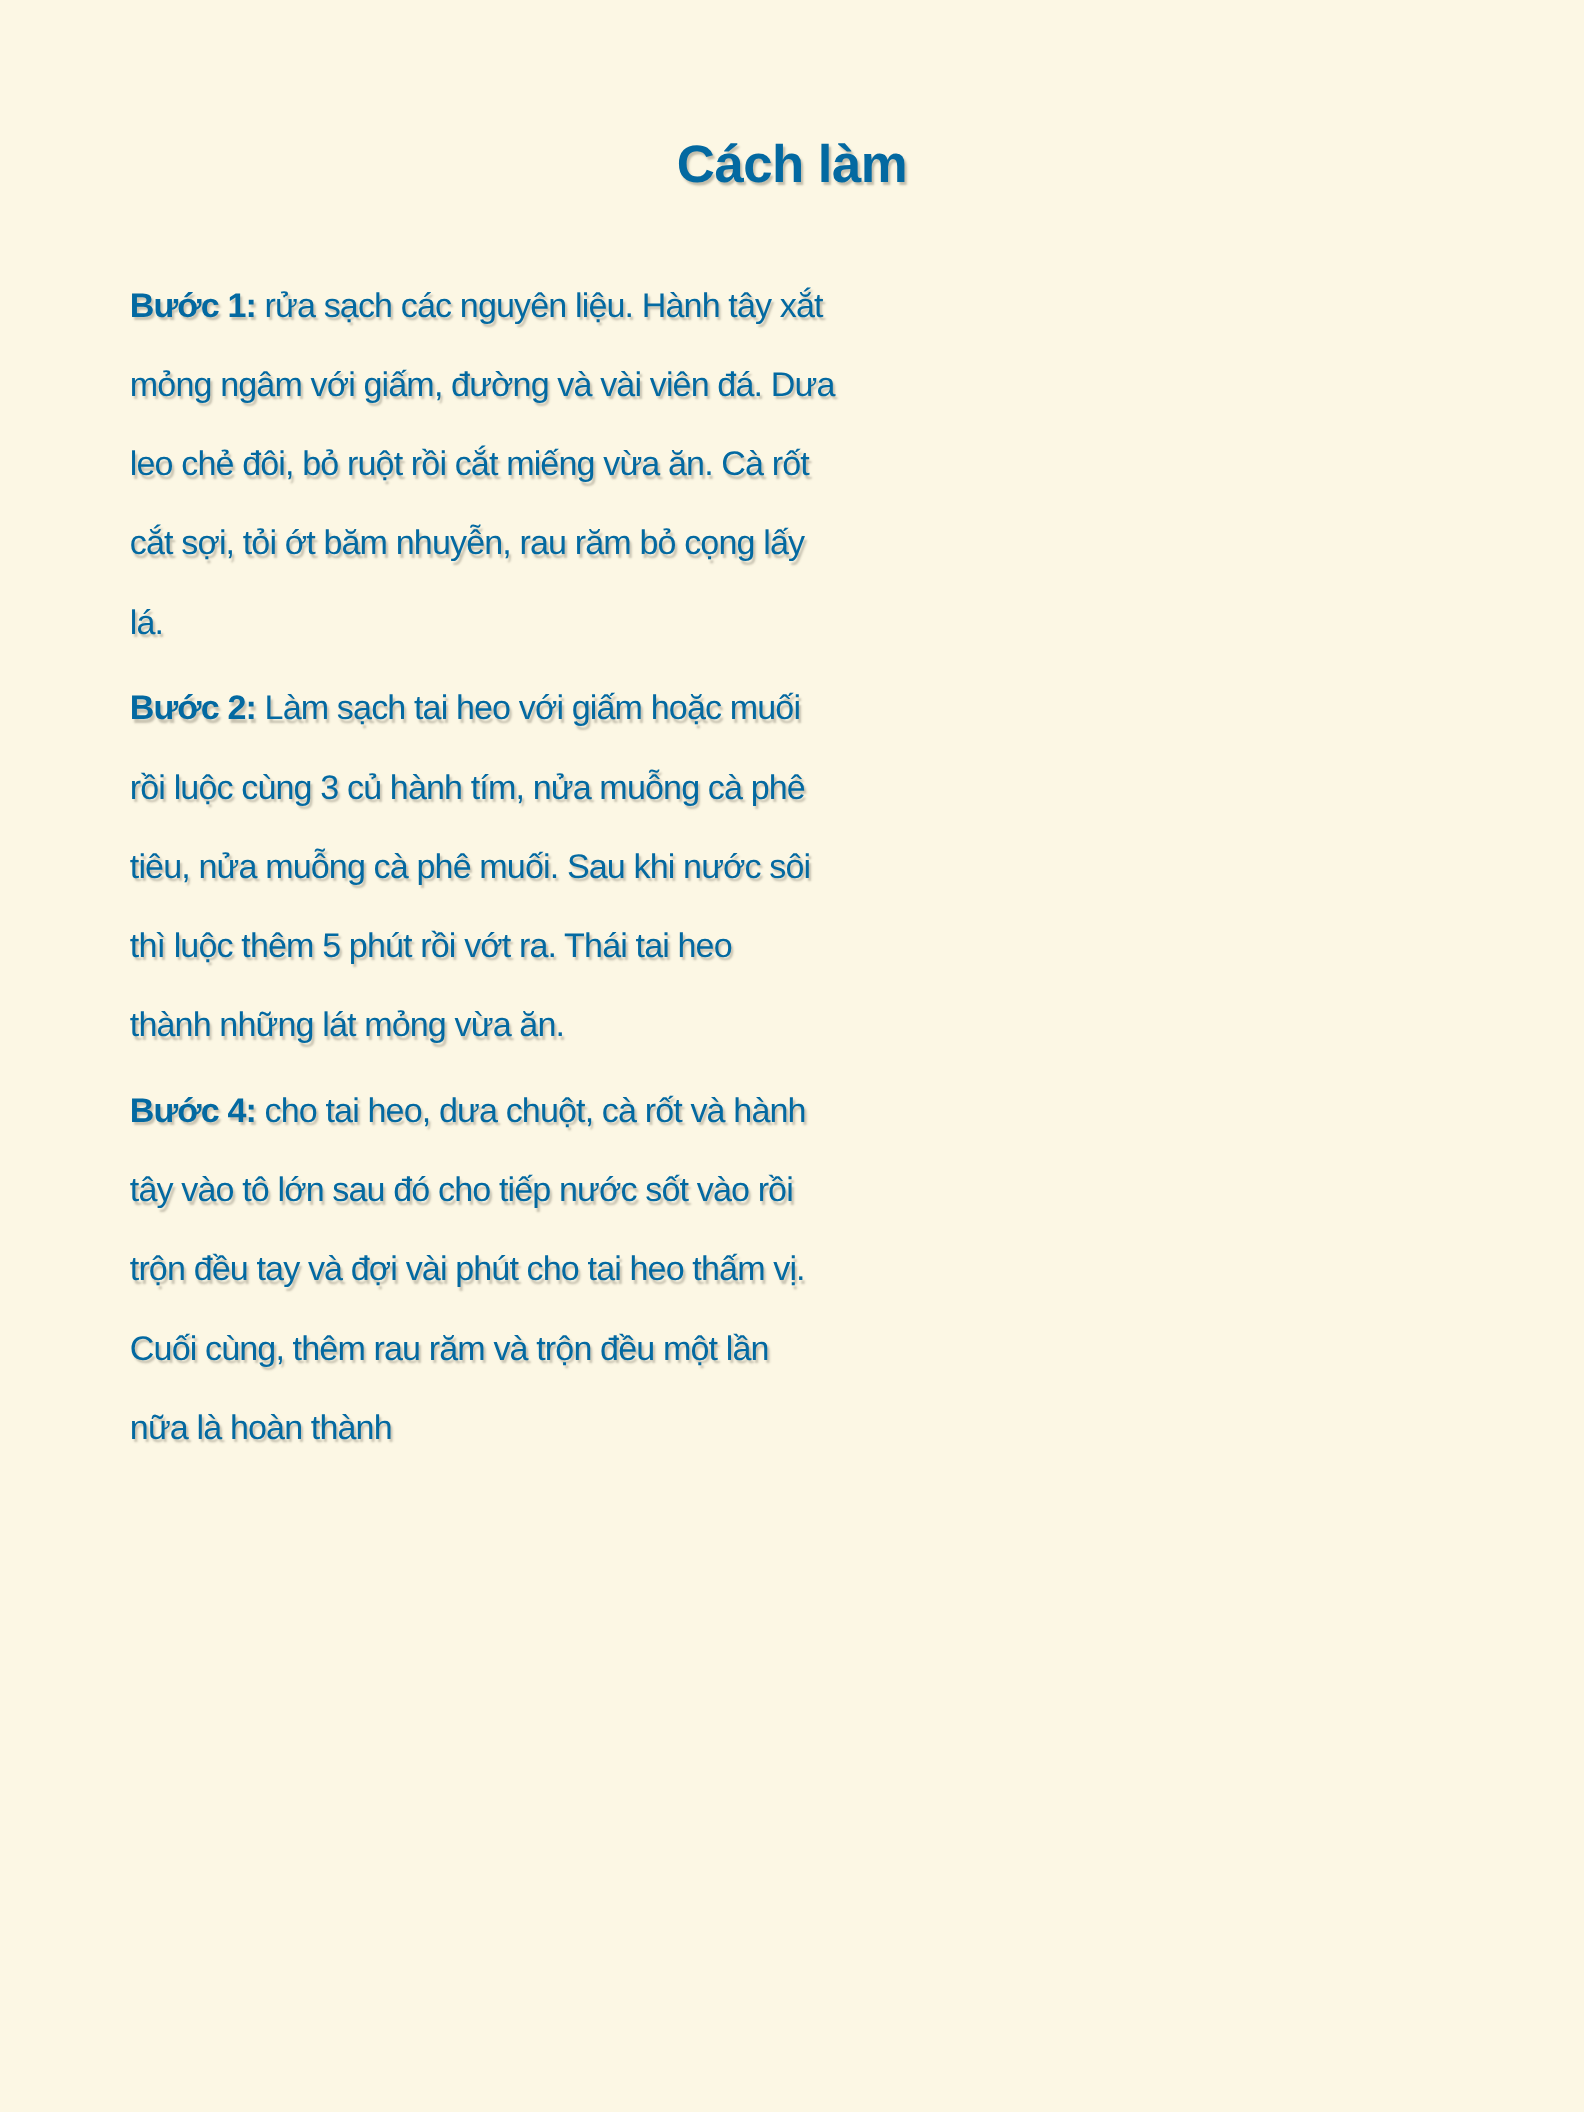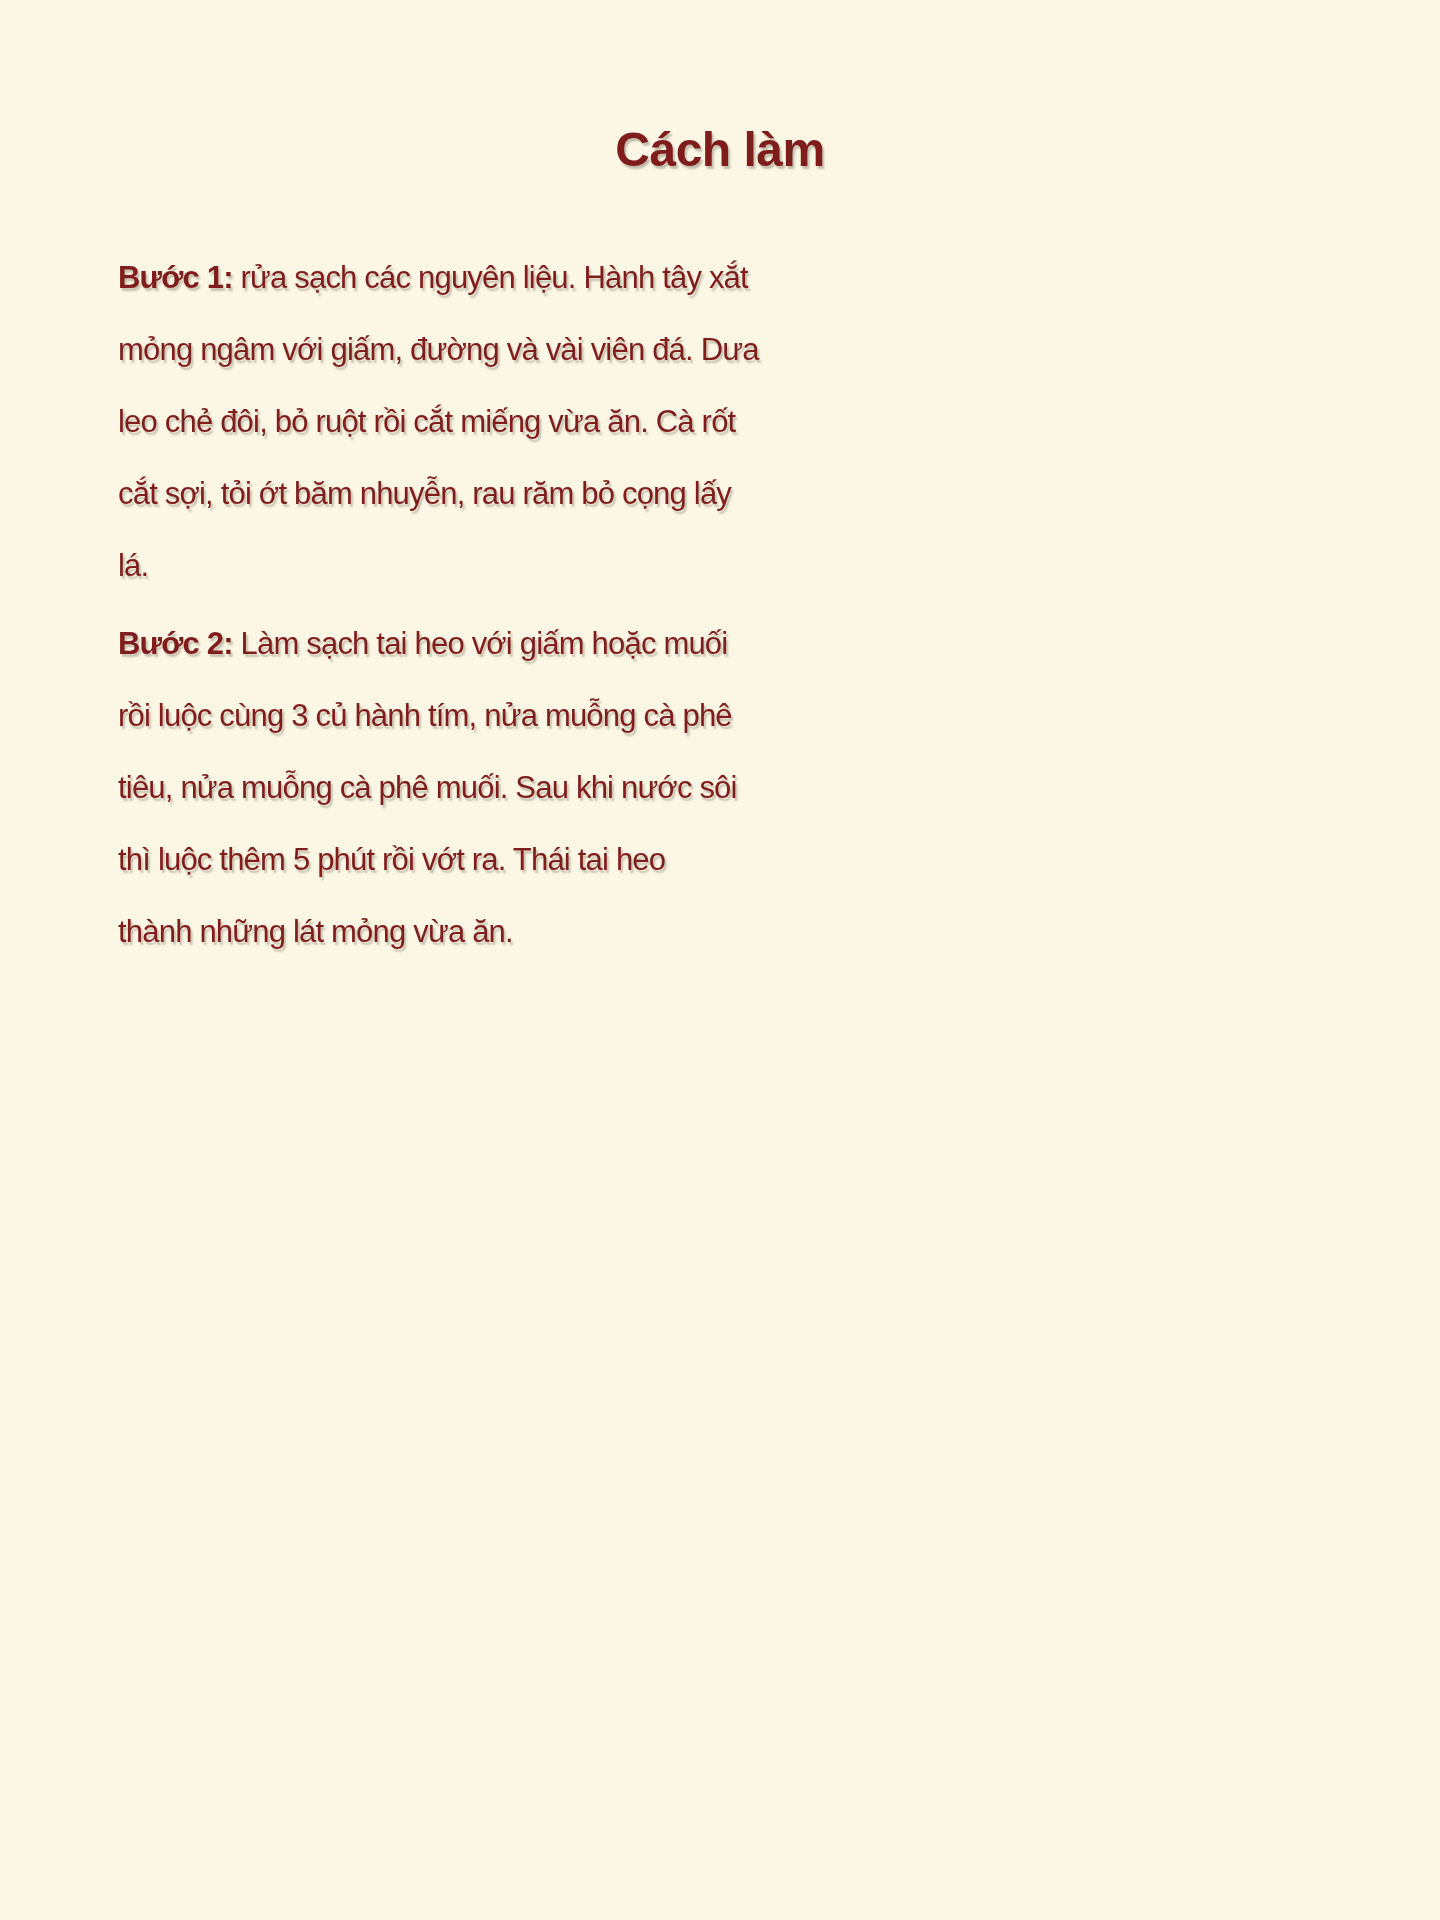--- a/index.html
+++ b/index.html
@@ -15,7 +15,7 @@
     background: #FCF7E4;
     overflow: hidden;
     font-family: "Liberation Sans", "DejaVu Sans", sans-serif;
-    color: #7f1d1d;
+    color: #0369a1;
   }
   .title {
     margin: 0;

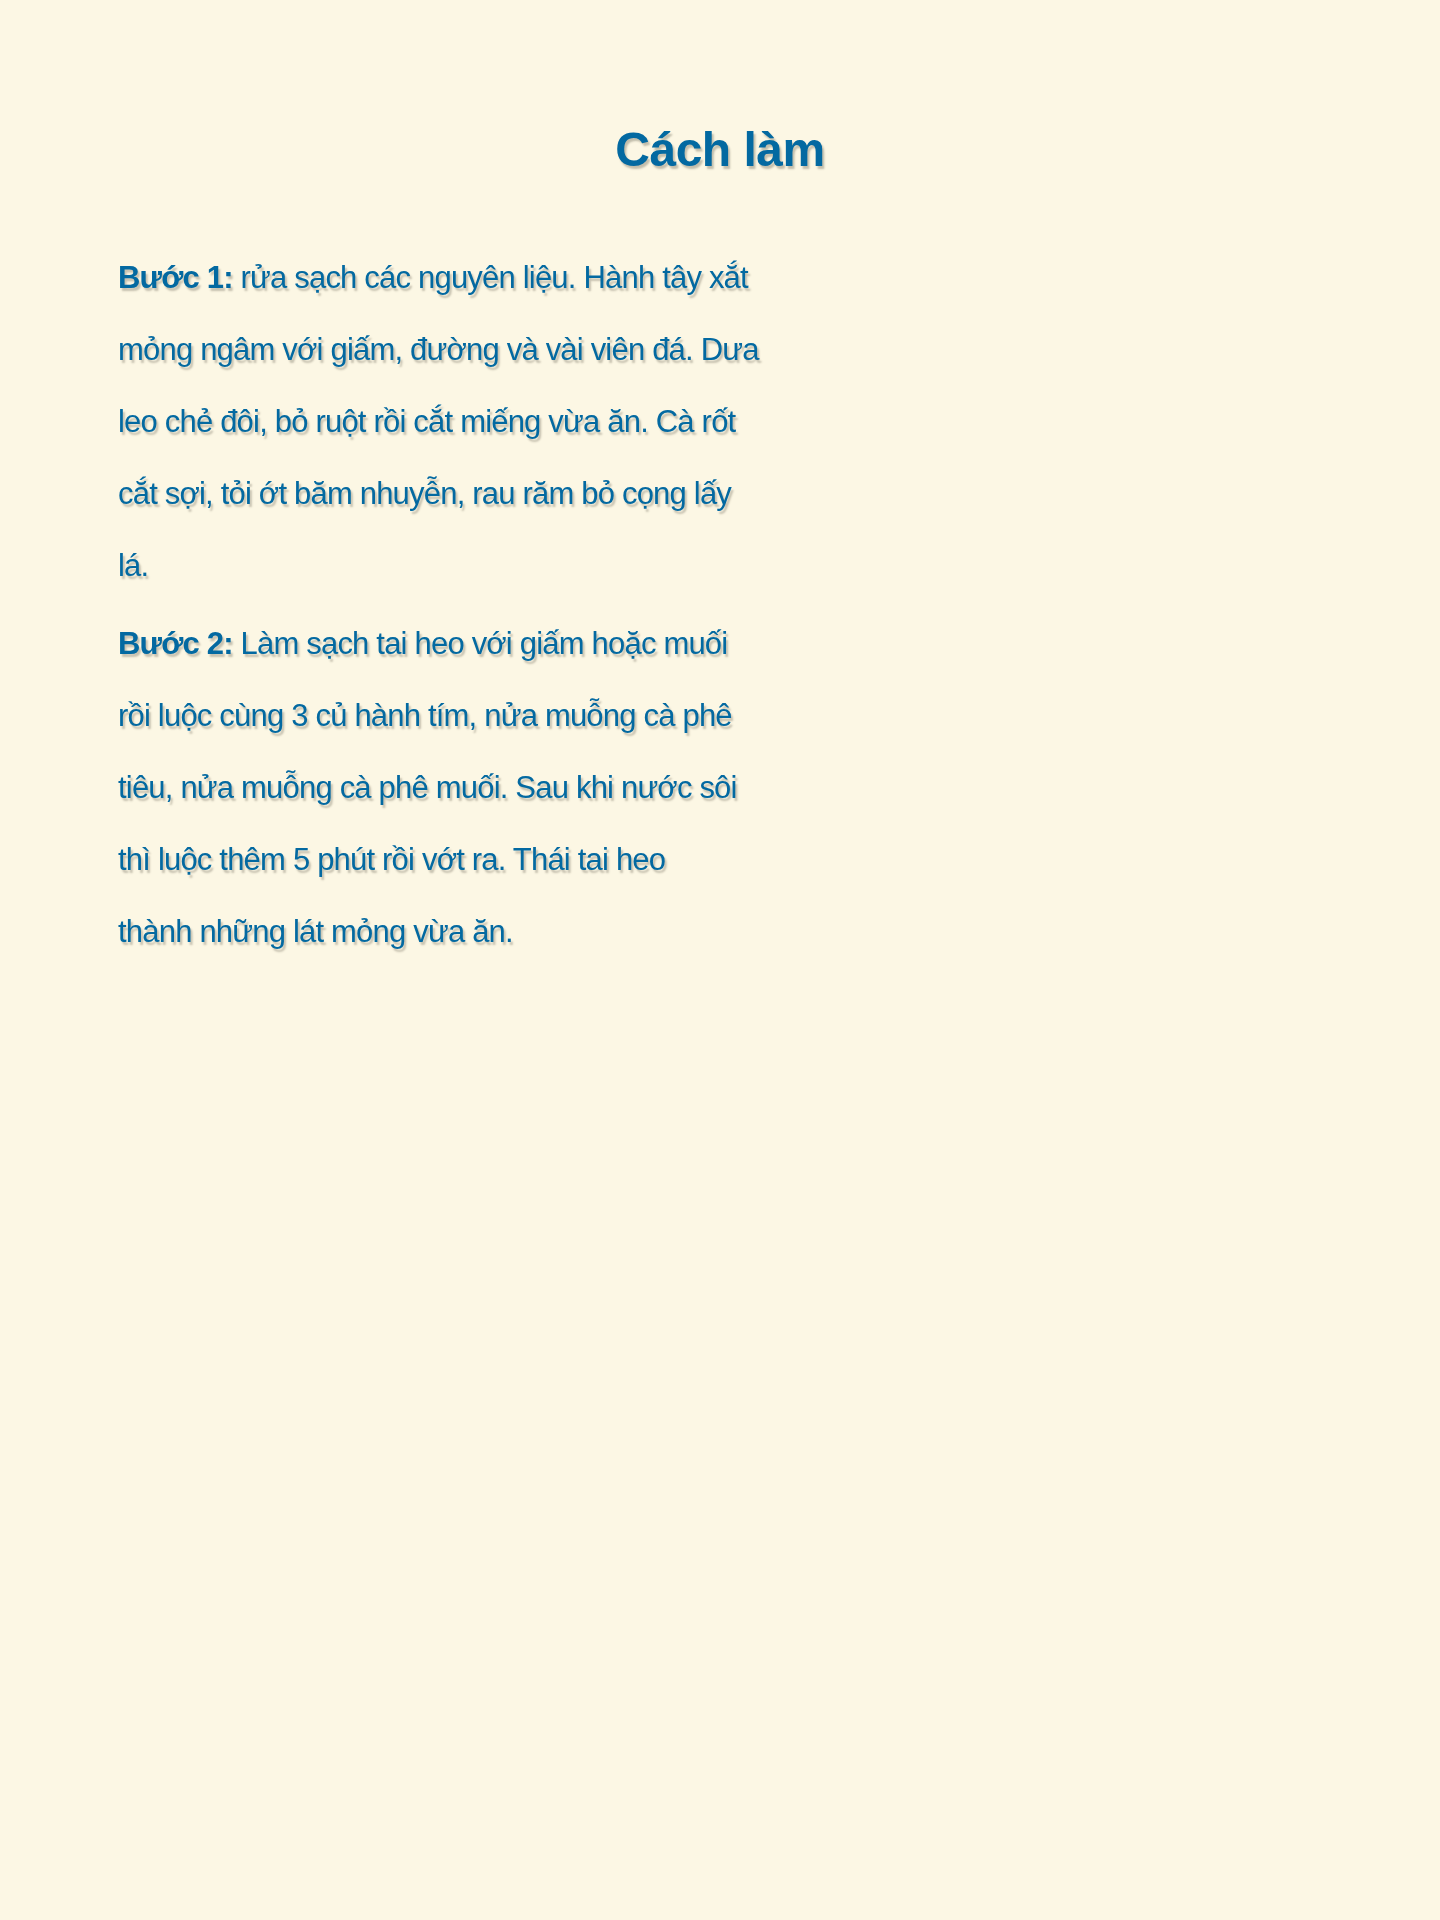--- a/index.html
+++ b/index.html
@@ -66,6 +66,11 @@
 thành những lát mỏng vừa ăn.</span></p>
 
 
+    <p class="step"><span class="step-label">Bước 4:</span> <span class="step-text">cho tai heo, dưa chuột, cà rốt và hành
+tây vào tô lớn sau đó cho tiếp nước sốt vào rồi
+trộn đều tay và đợi vài phút cho tai heo thấm vị.
+Cuối cùng, thêm rau răm và trộn đều một lần
+nữa là hoàn thành</span></p>
 
   </div>
 </div>

